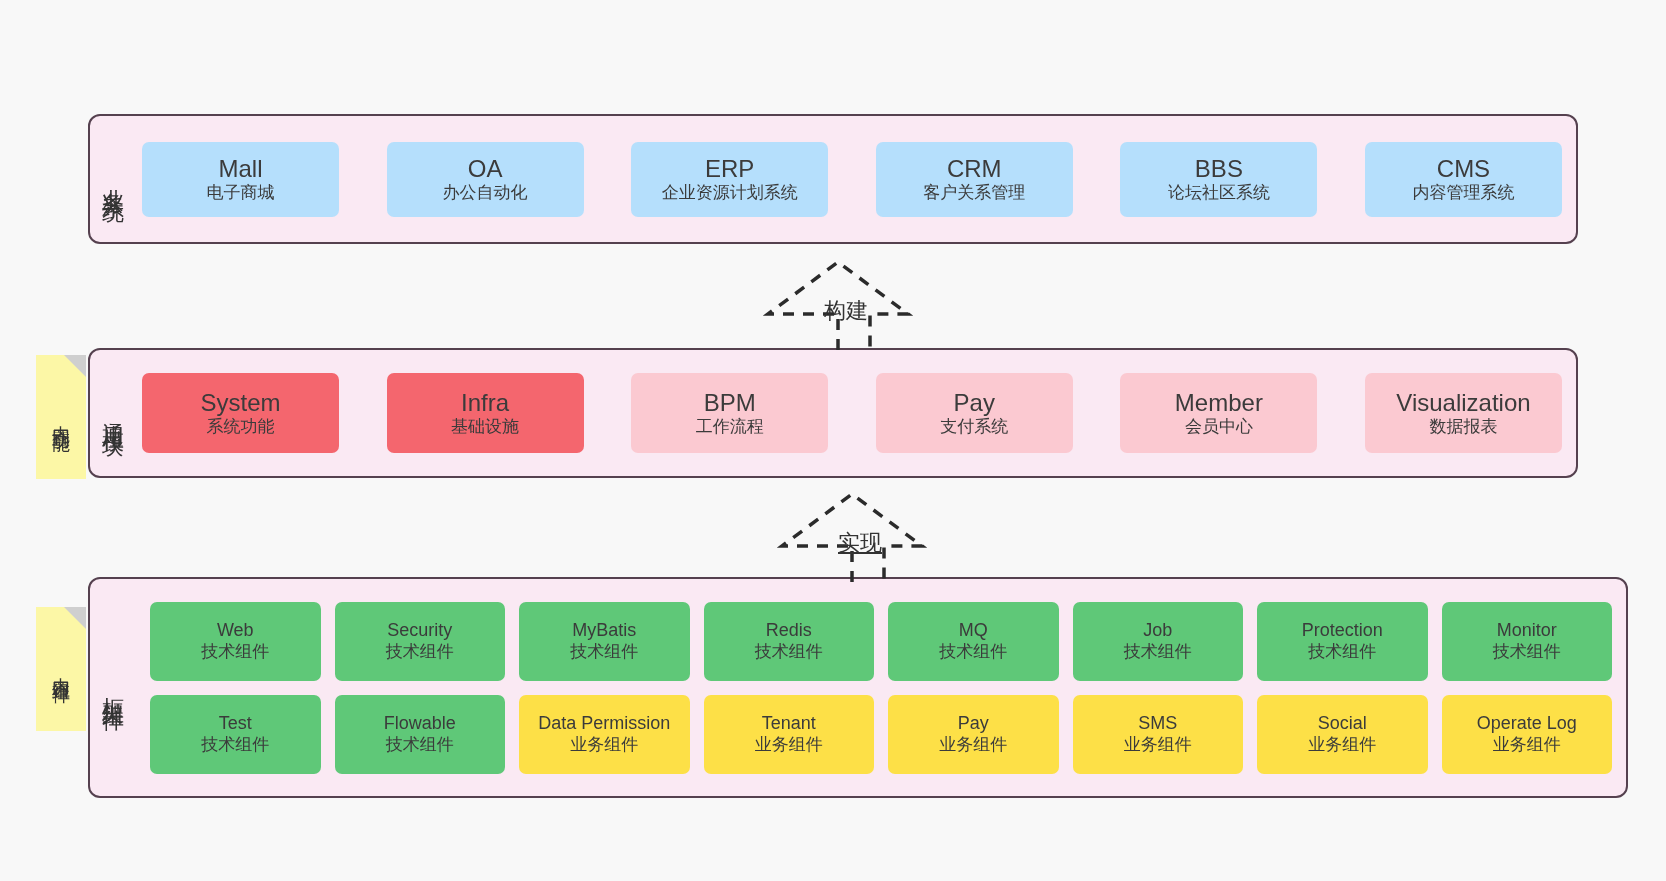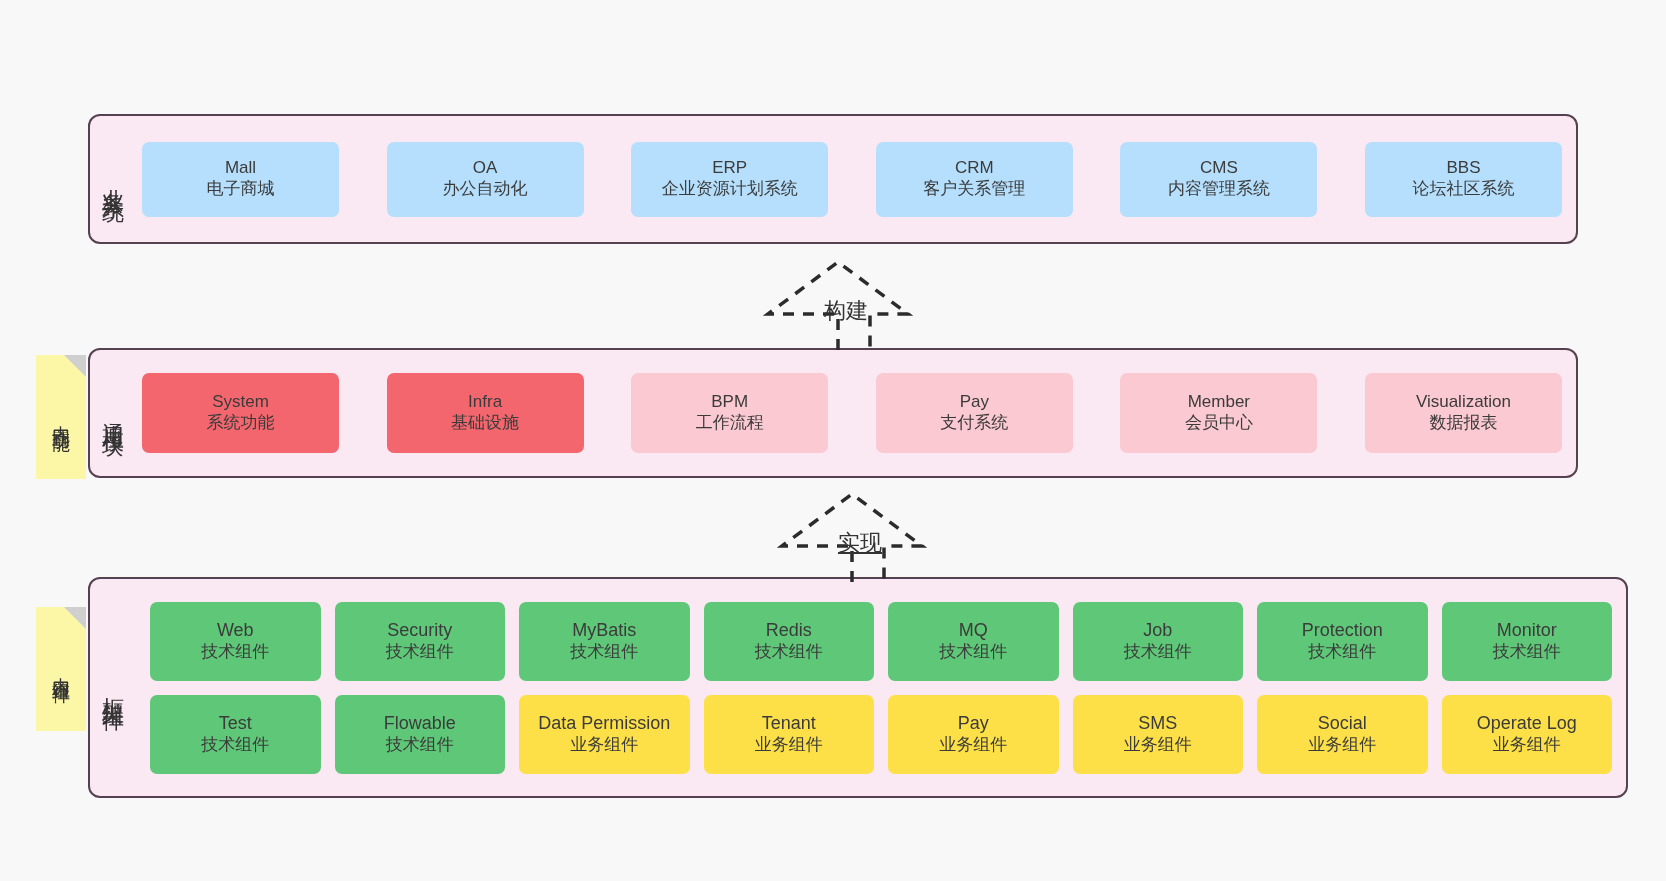--- a/index.html
+++ b/index.html
@@ -72,7 +72,7 @@
     line-height:1.22;
     color:#3b3b3b;
   }
-  .node .t1{font-size:17px;}
+  .node .t1{font-size:24px;}
   .node .t2{font-size:17px;font-family:Liberation Serif, serif;}
 
   .row1 .node{width:197px;height:75px;background:#b5dffc;}

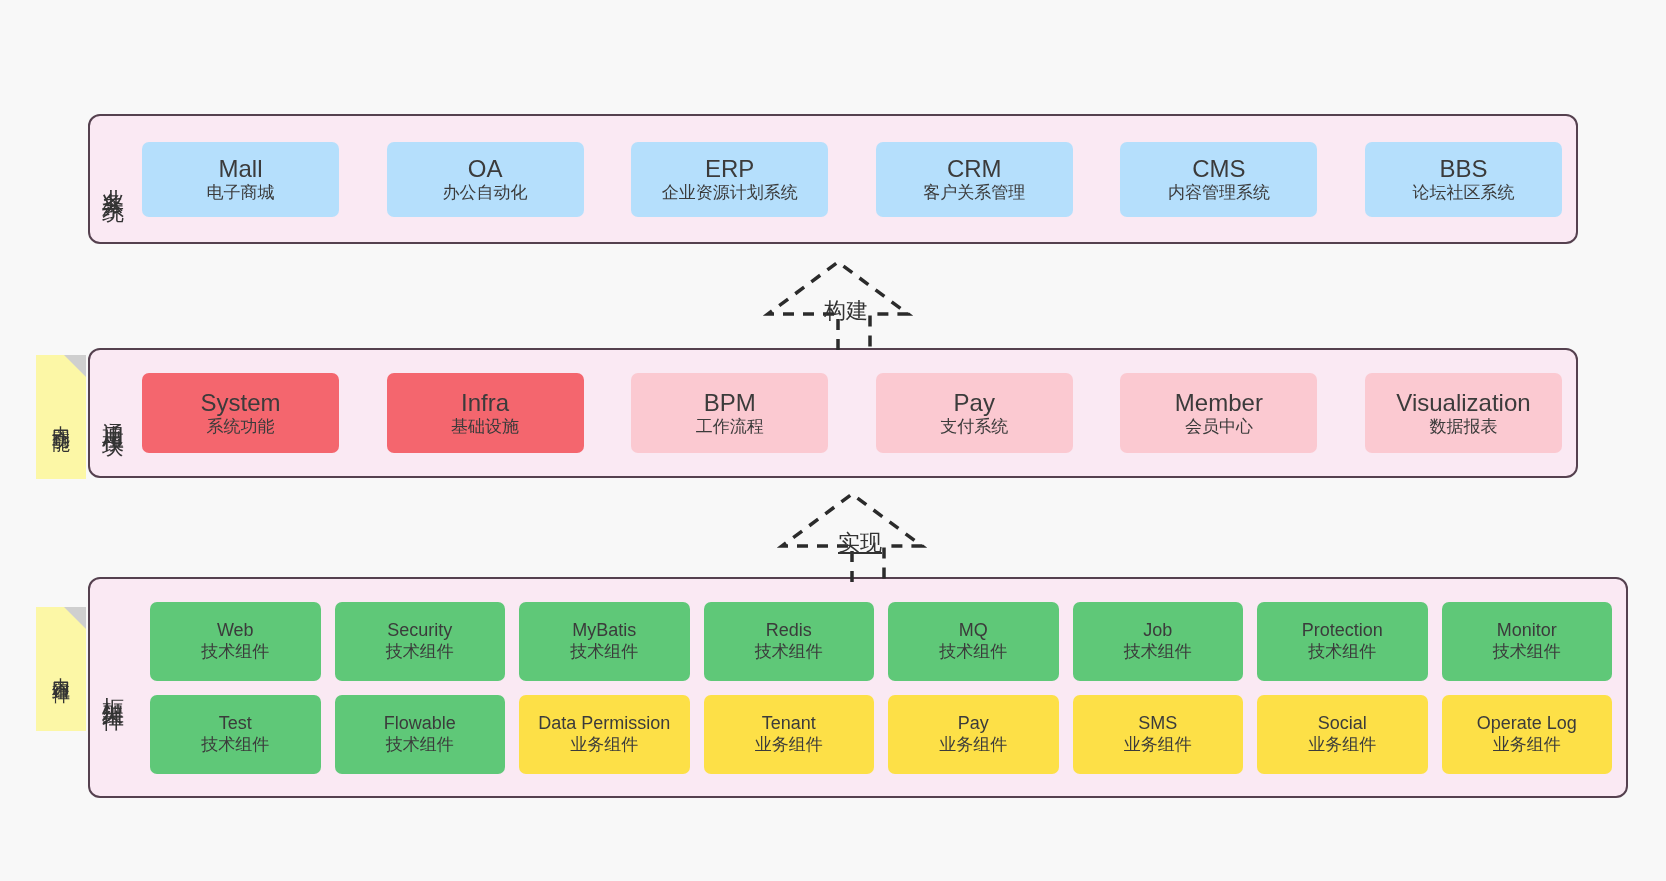--- a/index.html
+++ b/index.html
@@ -147,12 +147,12 @@
         <span class="t2">客户关系管理</span>
       </div>
       <div class="node">
+        <span class="t1">BBS</span>
+        <span class="t2">论坛社区系统</span>
+      </div>
+      <div class="node">
         <span class="t1">CMS</span>
         <span class="t2">内容管理系统</span>
-      </div>
-      <div class="node">
-        <span class="t1">BBS</span>
-        <span class="t2">论坛社区系统</span>
       </div>
     </div>
   </div>

